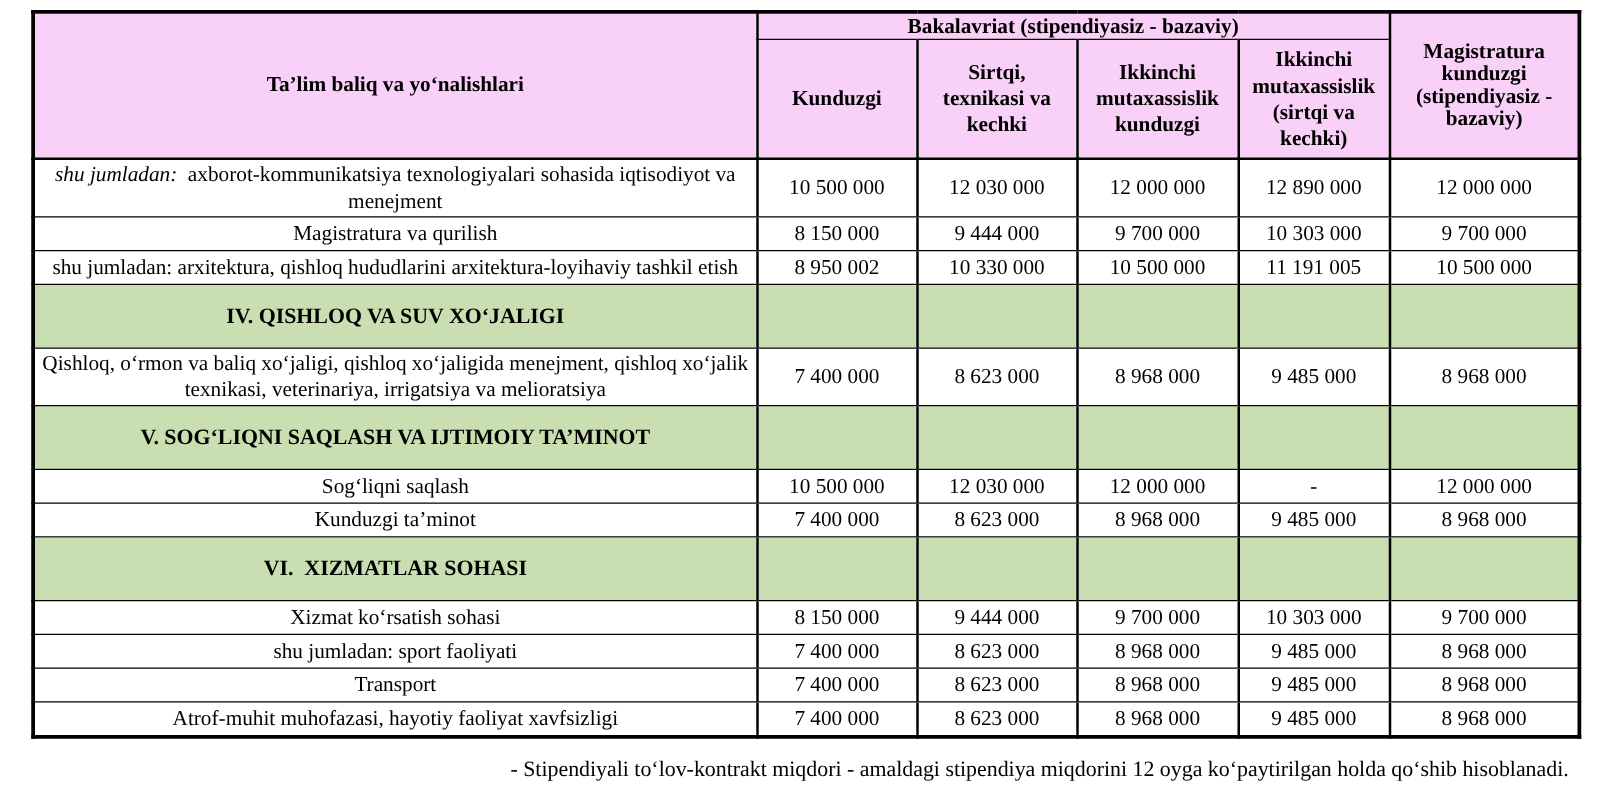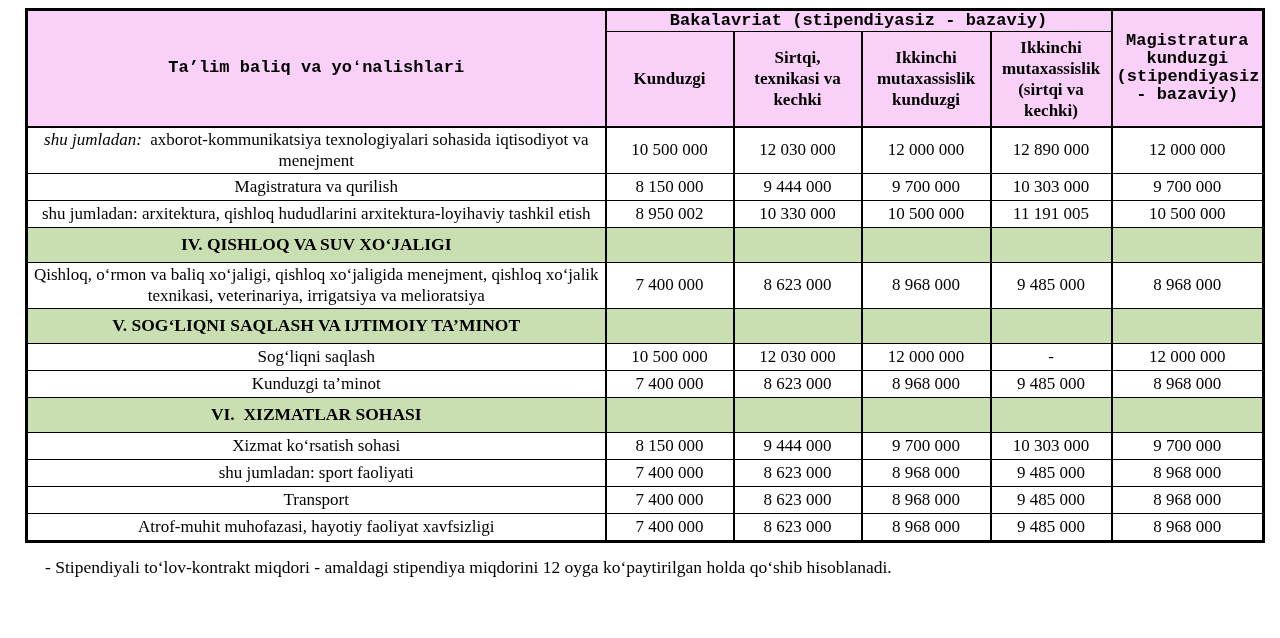--- a/index.html
+++ b/index.html
@@ -36,7 +36,7 @@
     line-height:21px;
     padding:2px 6px;
   }
-  tr.group-row th{height:22px;line-height:18px;padding:0 4px;font-family:Liberation Mono, monospace;}
+  tr.group-row th{height:22px;line-height:18px;padding:0 4px;}
   tr.sub-row th{height:95px;}
   .hdr-bottom{border-bottom:2px solid var(--ink);}
   tbody td{vertical-align:middle;font-size:17px;}

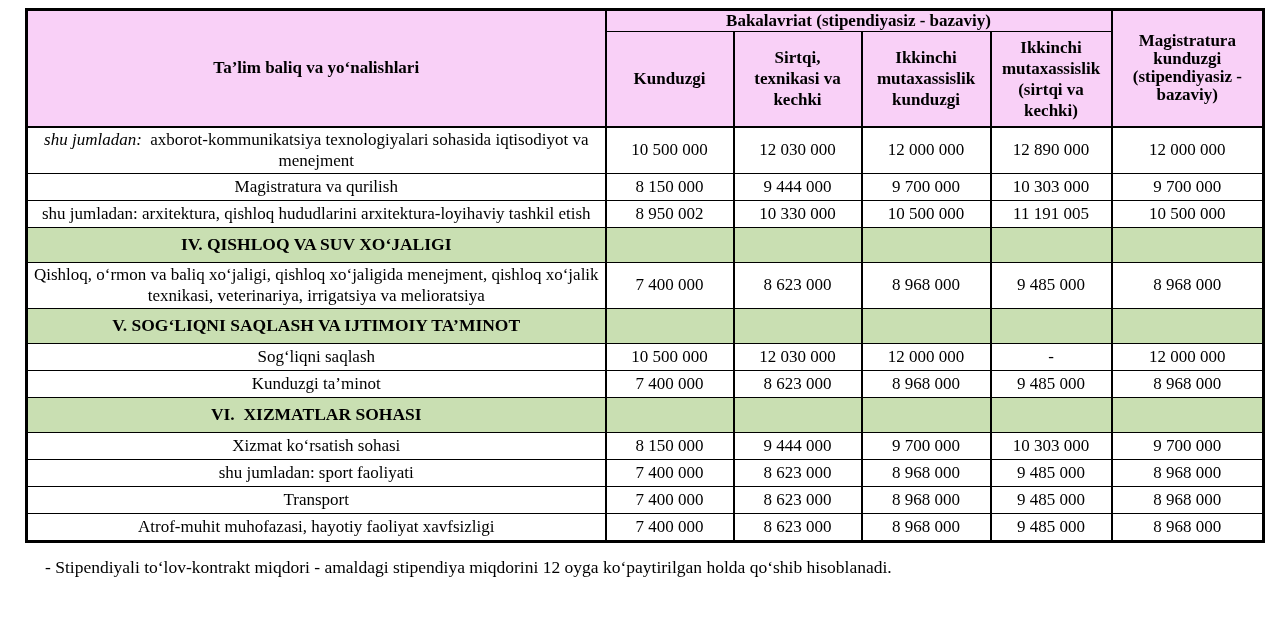--- a/index.html
+++ b/index.html
@@ -56,7 +56,7 @@
     font-weight:bold;
     font-size:17.5px;
     padding:6px 5px;
-    height:35px;
+    height:51px;
   }
   .notes{
     margin:12px 25px 0 25px;

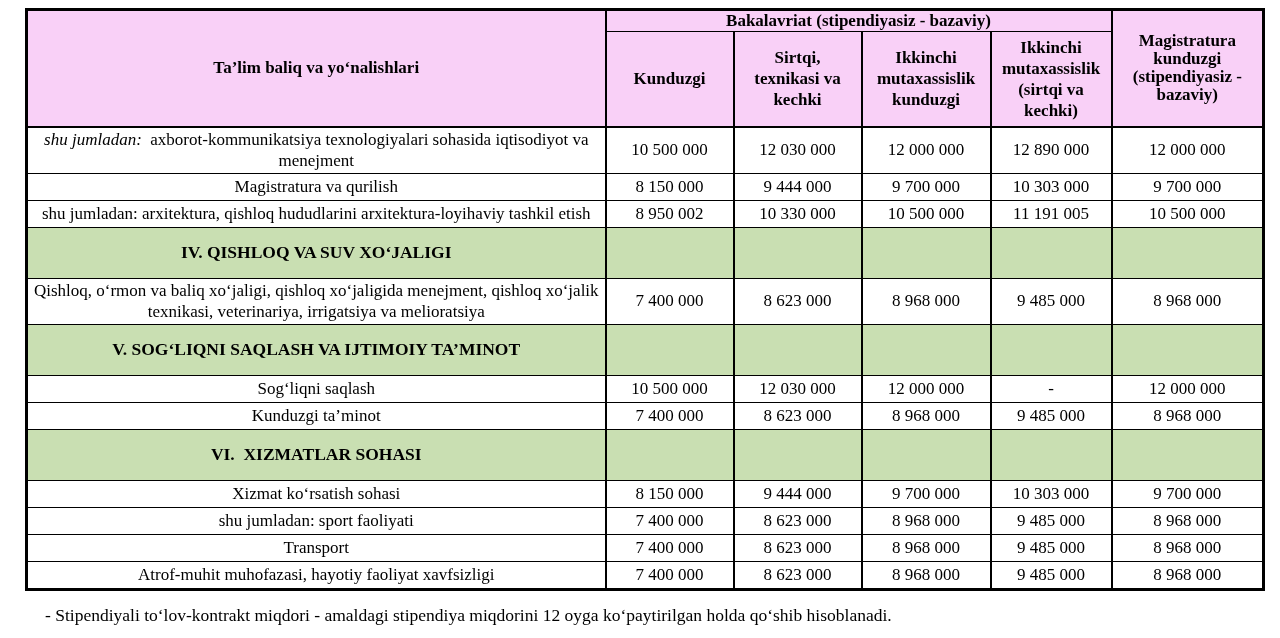--- a/index.html
+++ b/index.html
@@ -63,7 +63,7 @@
     font-size:17.5px;
     line-height:25px;
   }
-  .notes p{margin:0;text-indent:20px;}
+  .notes p{margin:0;text-indent:20px;text-align:right;}
 </style>
 </head>
 <body>

